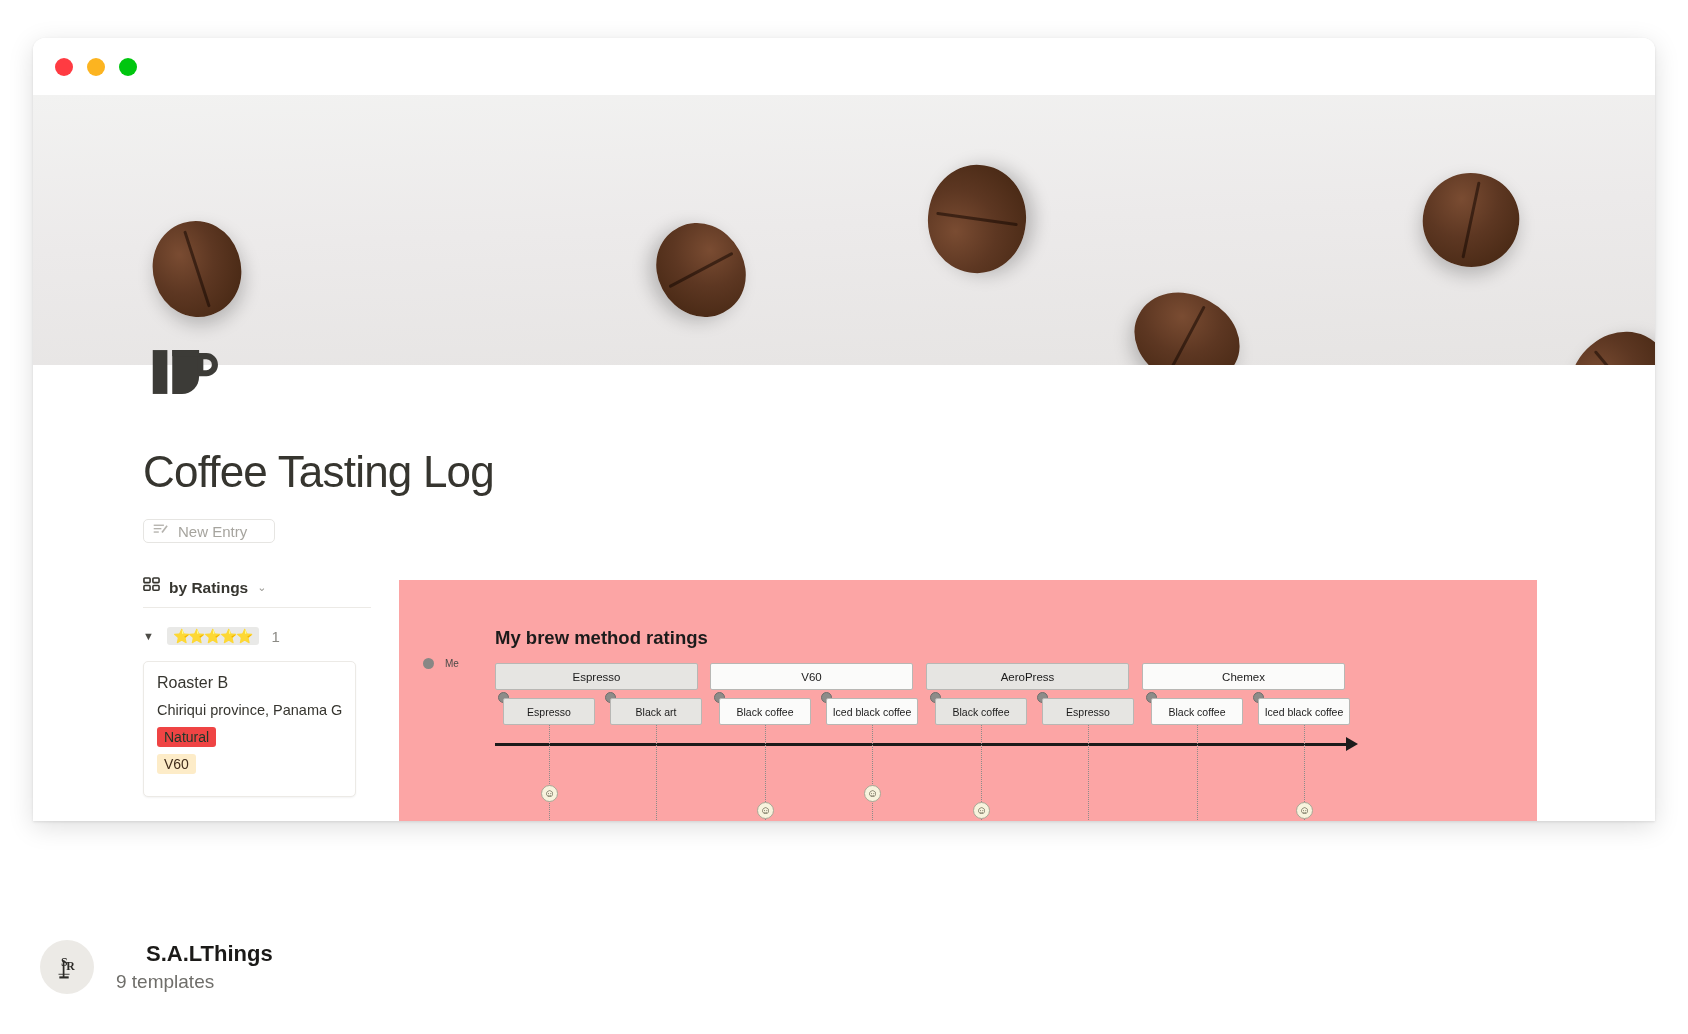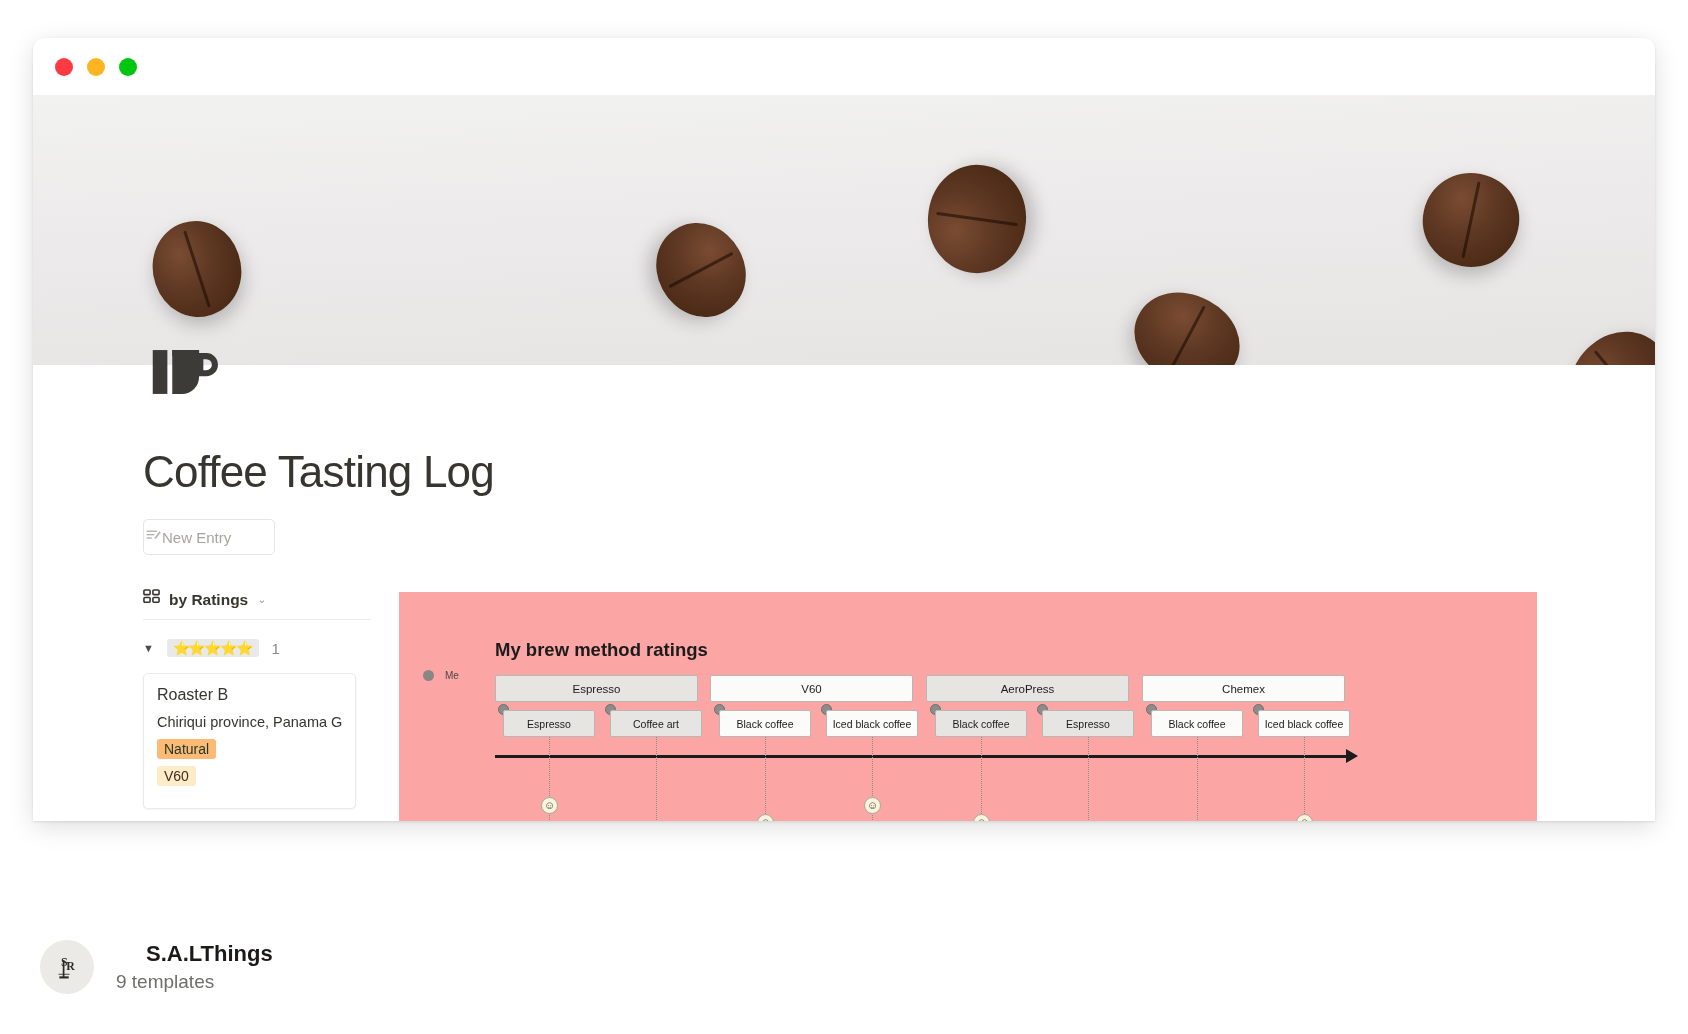--- a/index.html
+++ b/index.html
@@ -86,11 +86,11 @@
   }
   .new-entry {
     margin-top: 22px;
-    width: 132px; height: 36px;
+    width: 132px; height: 24px;
     border: 1px solid #e6e5e2;
     border-radius: 5px;
-    display: flex; align-items: center; 
-    padding-left: 1px;
+    display: flex; align-items: center; gap: 9px;
+    padding-left: 8px;
     background: #fff;
     cursor: pointer;
   }

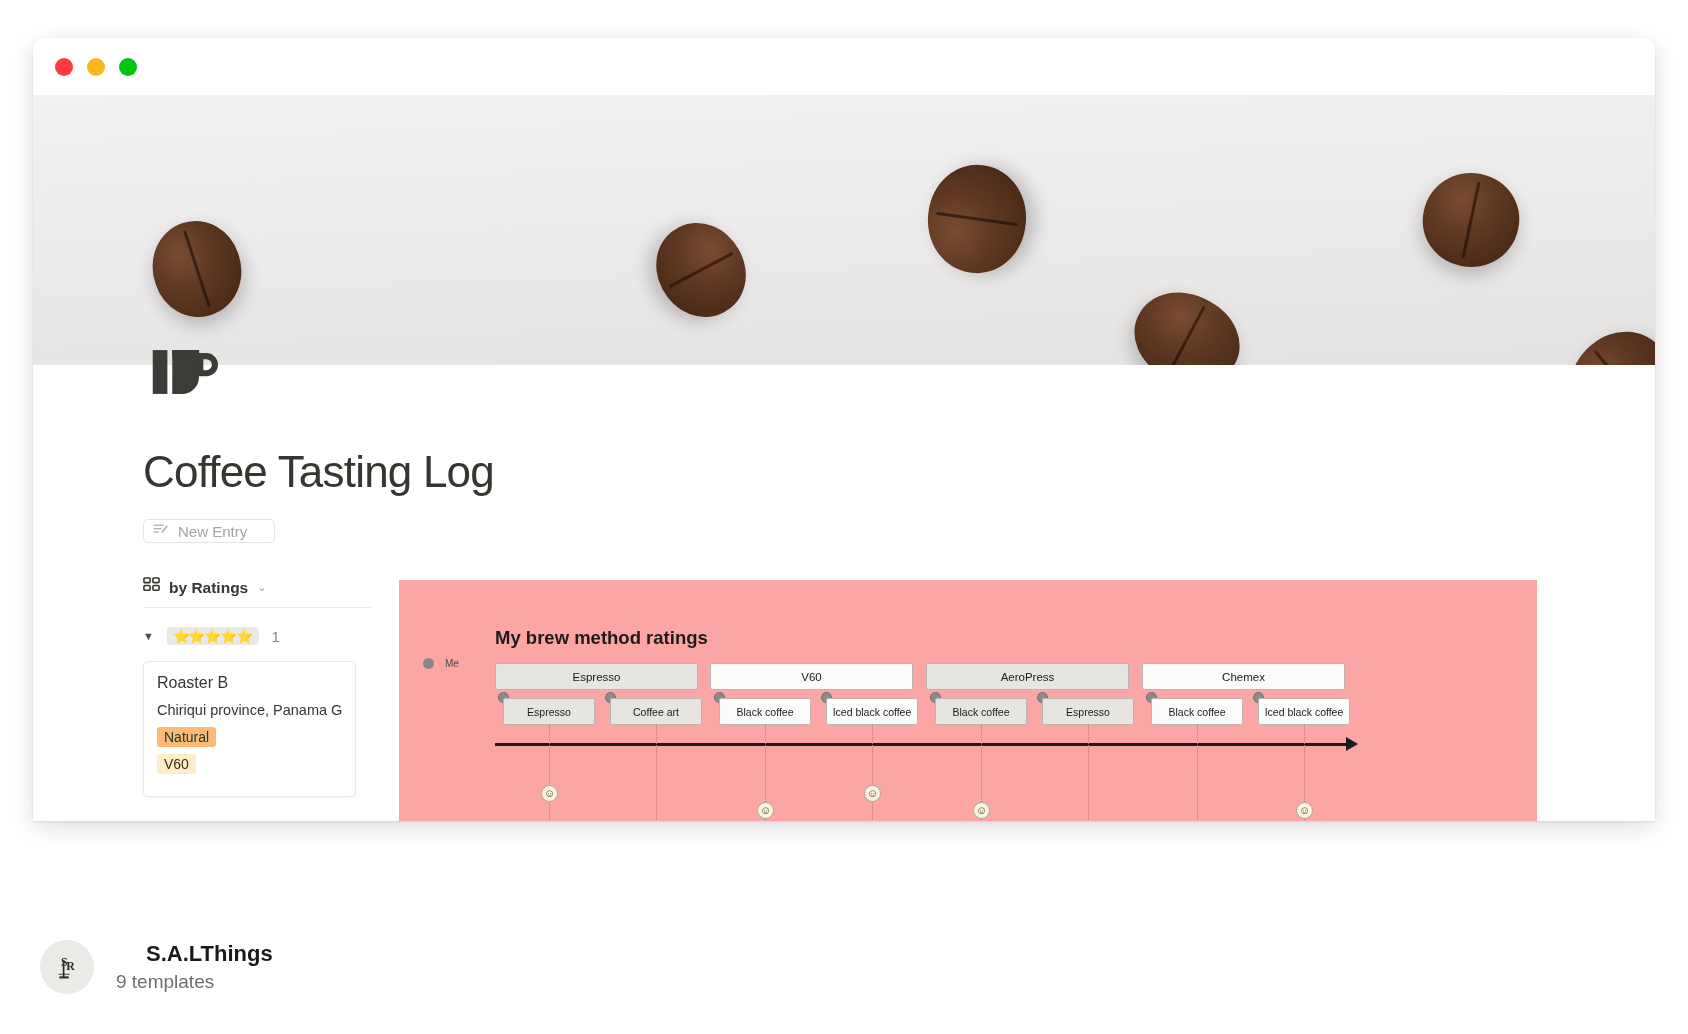--- a/index.html
+++ b/index.html
@@ -337,7 +337,7 @@
         <div class="node-dot" style="left:99px;  top:112px;"></div>
         <div class="sub-box shade" style="left:104px; top:118px; width:92px;">Espresso</div>
         <div class="node-dot" style="left:206px; top:112px;"></div>
-        <div class="sub-box shade" style="left:211px; top:118px; width:92px;">Coffee art</div>
+        <div class="sub-box shade" style="left:211px; top:118px; width:92px;">Black art</div>
 
         <div class="node-dot" style="left:315px; top:112px;"></div>
         <div class="sub-box plain" style="left:320px; top:118px; width:92px;">Black coffee</div>

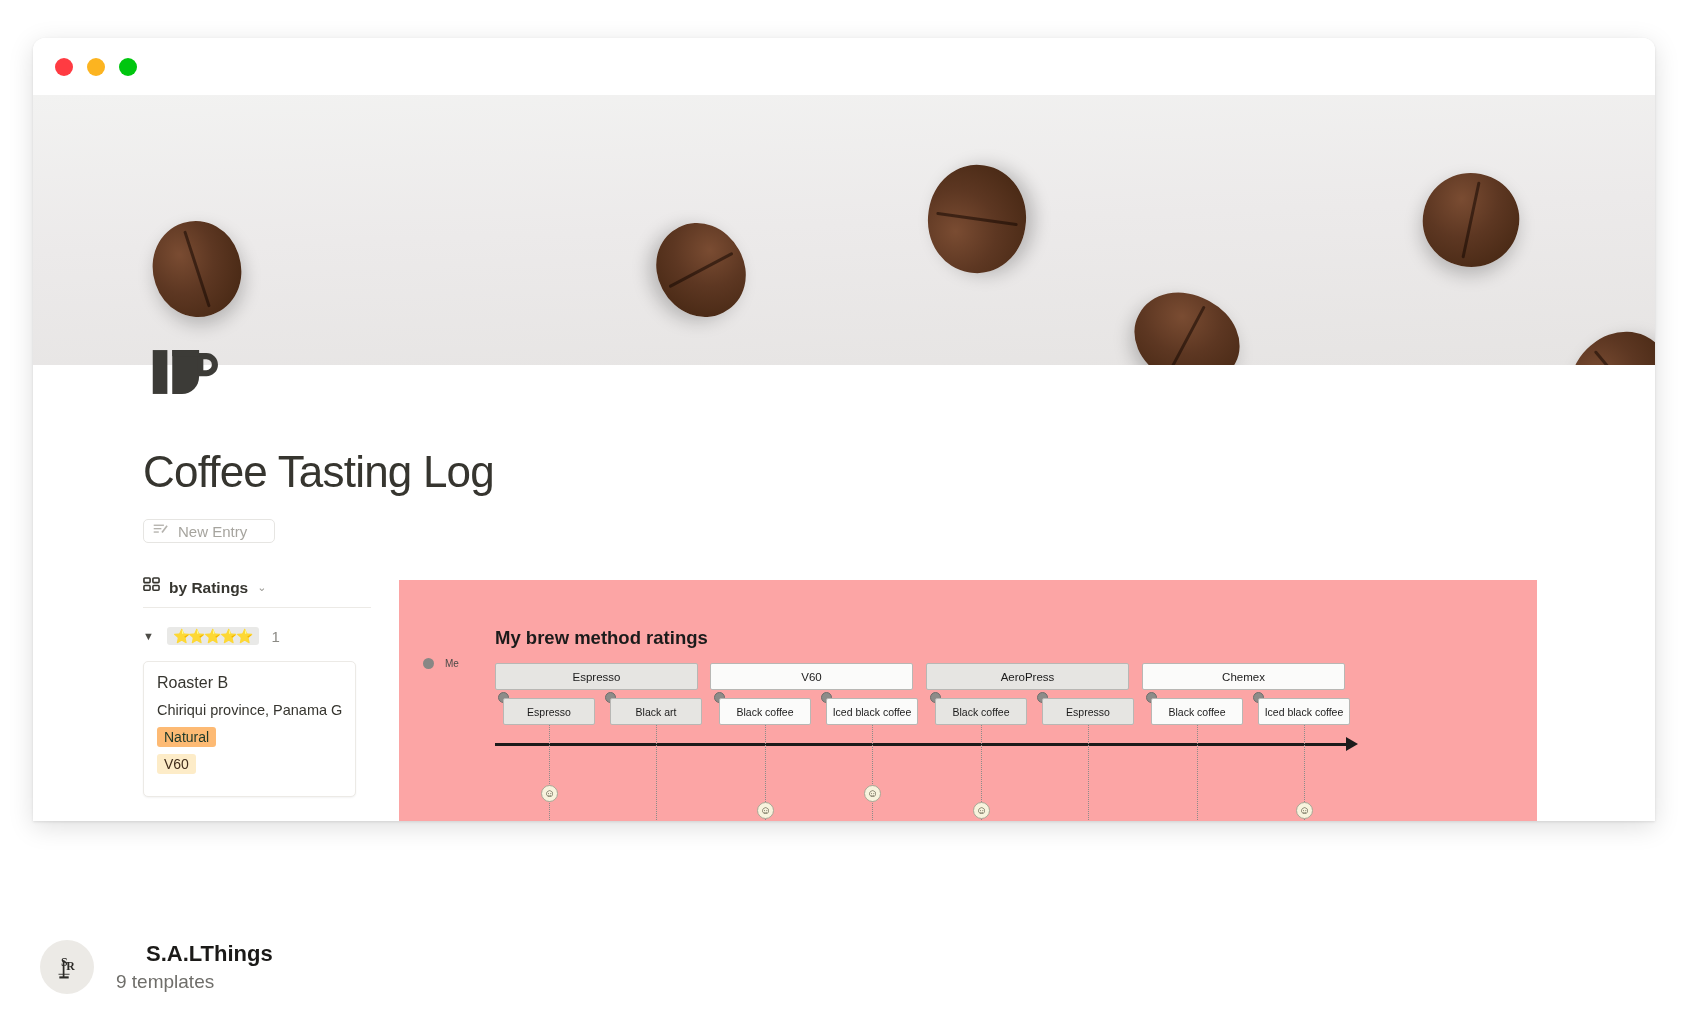--- a/index.html
+++ b/index.html
@@ -142,7 +142,7 @@
     padding: 2px 7px;
     margin-bottom: 7px;
   }
-  .tag.green  { background: #fdba74; color: #1c3829; }
+  .tag.green  { background: #ef4444; color: #1c3829; }
   .tag.yellow { background: #fdecc8; color: #402c1b; }
 
   

